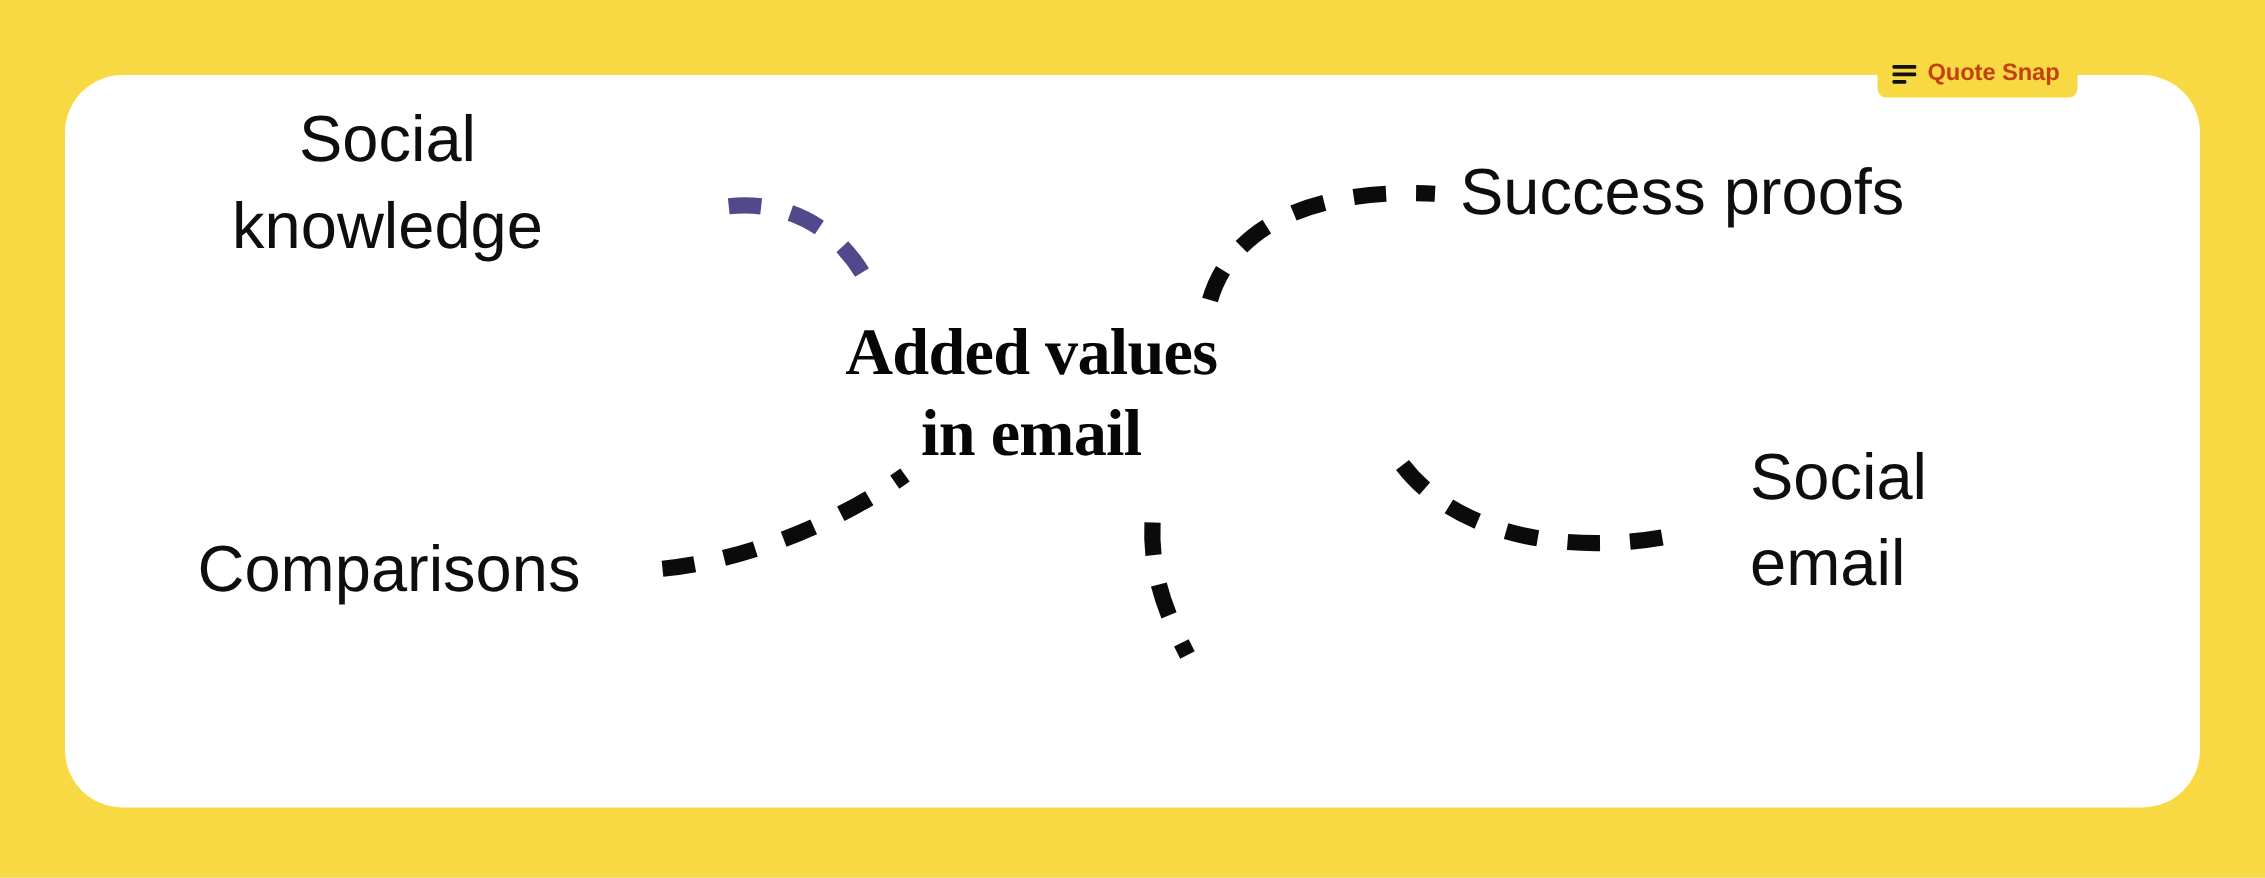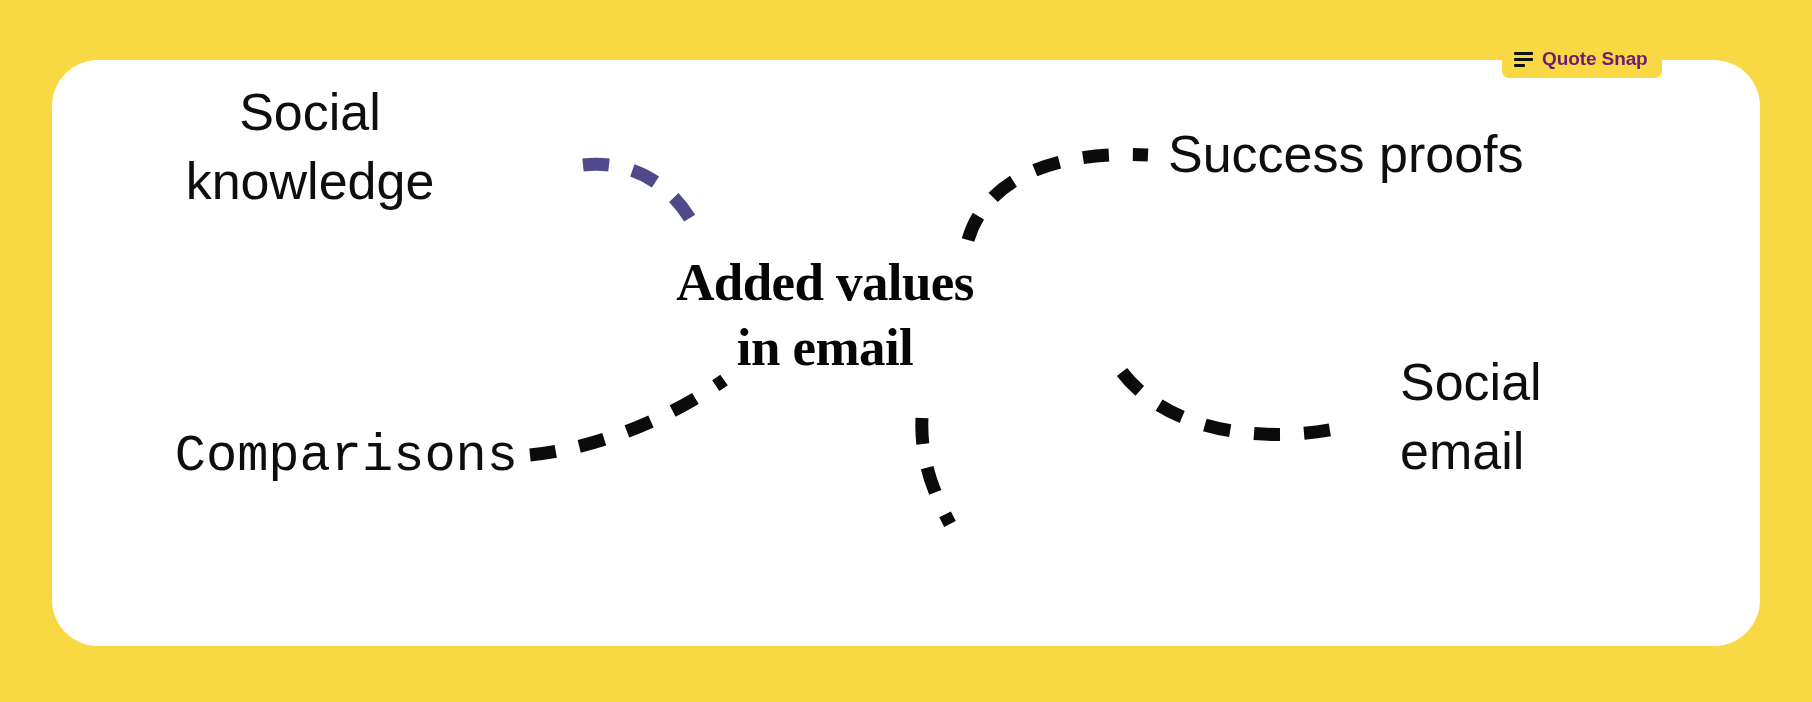--- a/index.html
+++ b/index.html
@@ -66,7 +66,7 @@
   .badge-label {
     font-size: 19px;
     font-weight: 700;
-    color: #701a75;
+    color: #c2410c;
     letter-spacing: -0.1px;
     white-space: nowrap;
   }

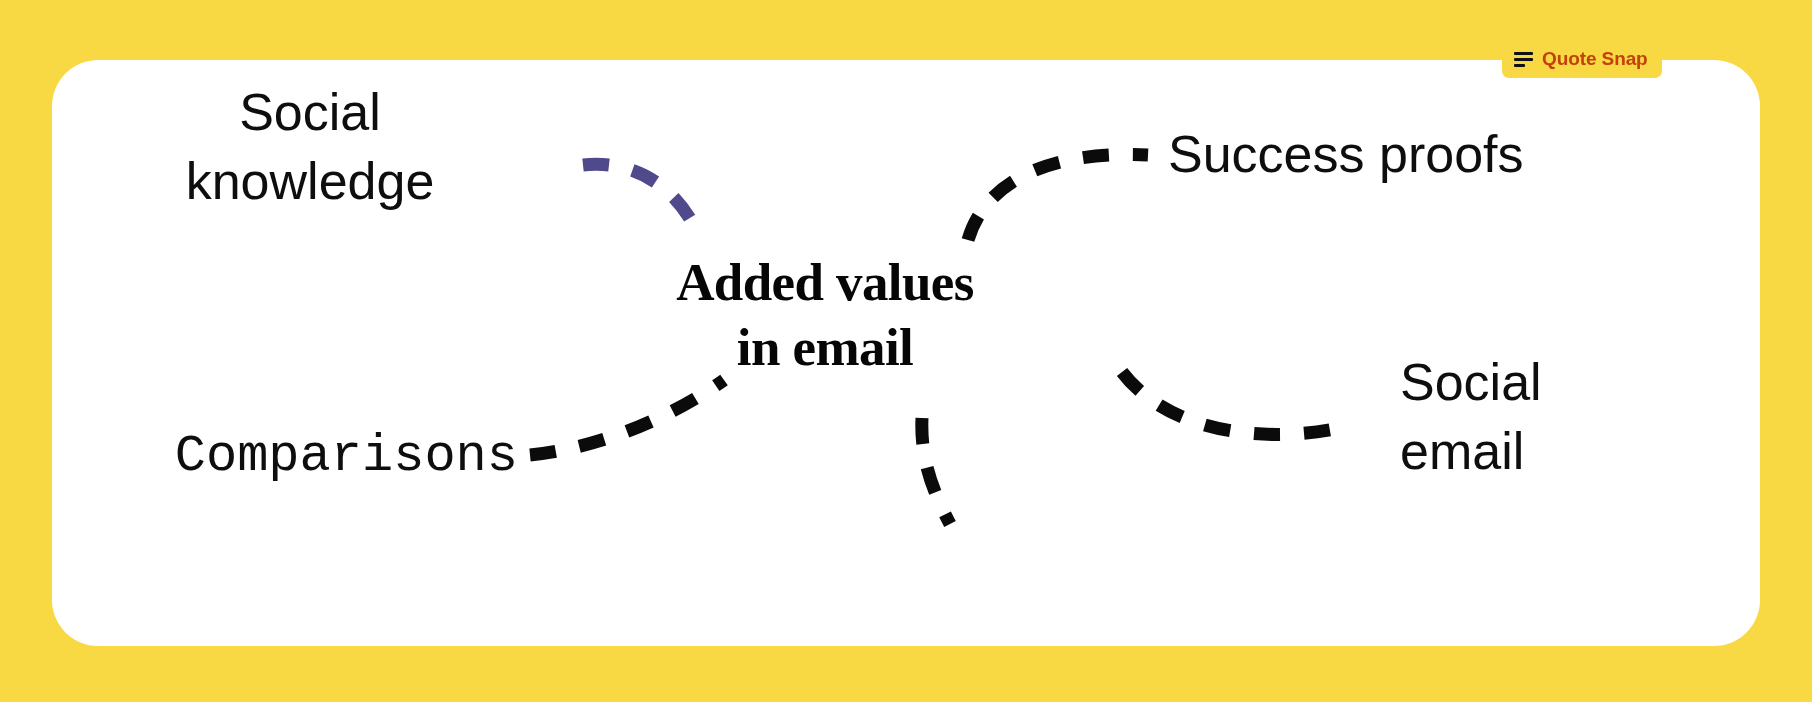--- a/index.html
+++ b/index.html
@@ -109,8 +109,7 @@
     left: 158px;
     top: 422px;
     width: 360px;
-    text-align: right;
-    font-family: Liberation Mono, monospace;
+    text-align: left;
   }
   .node-social-proofs {
     left: 1400px;

